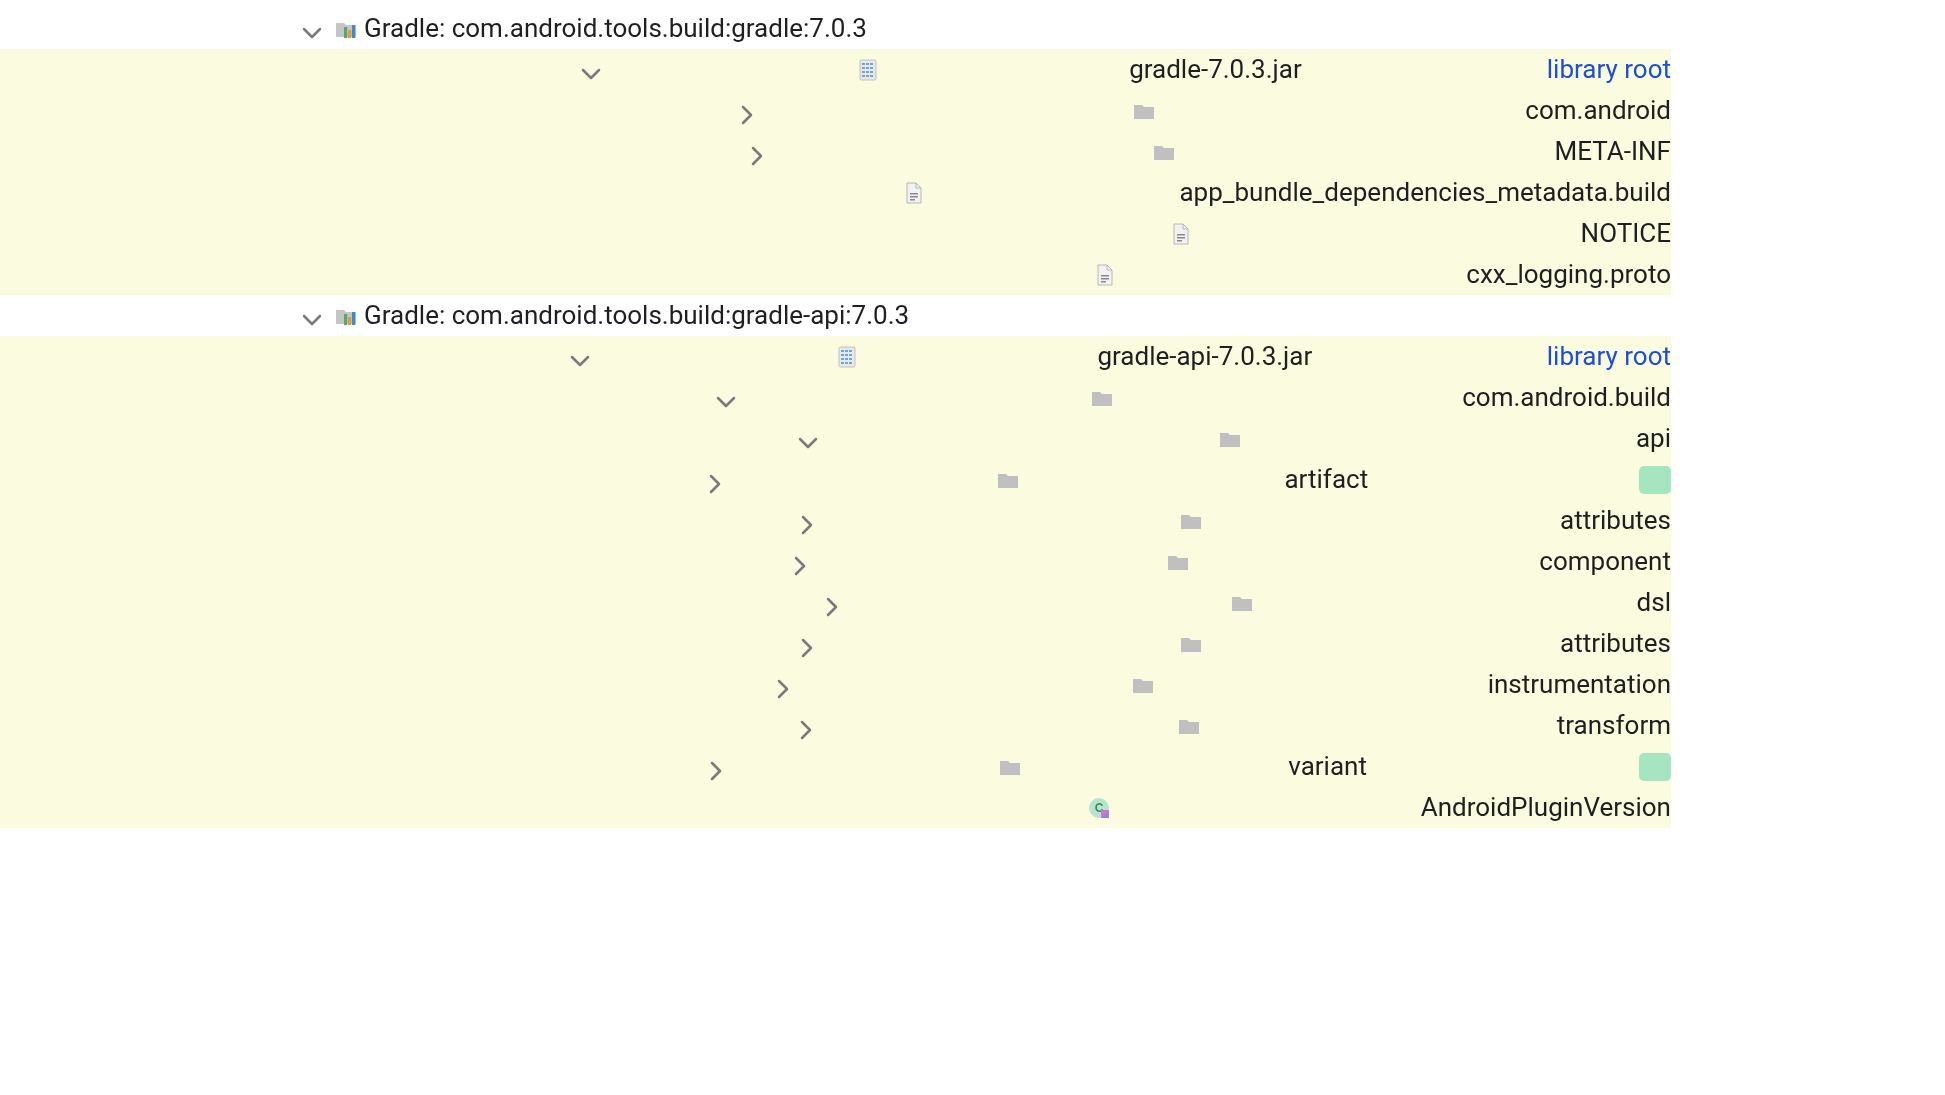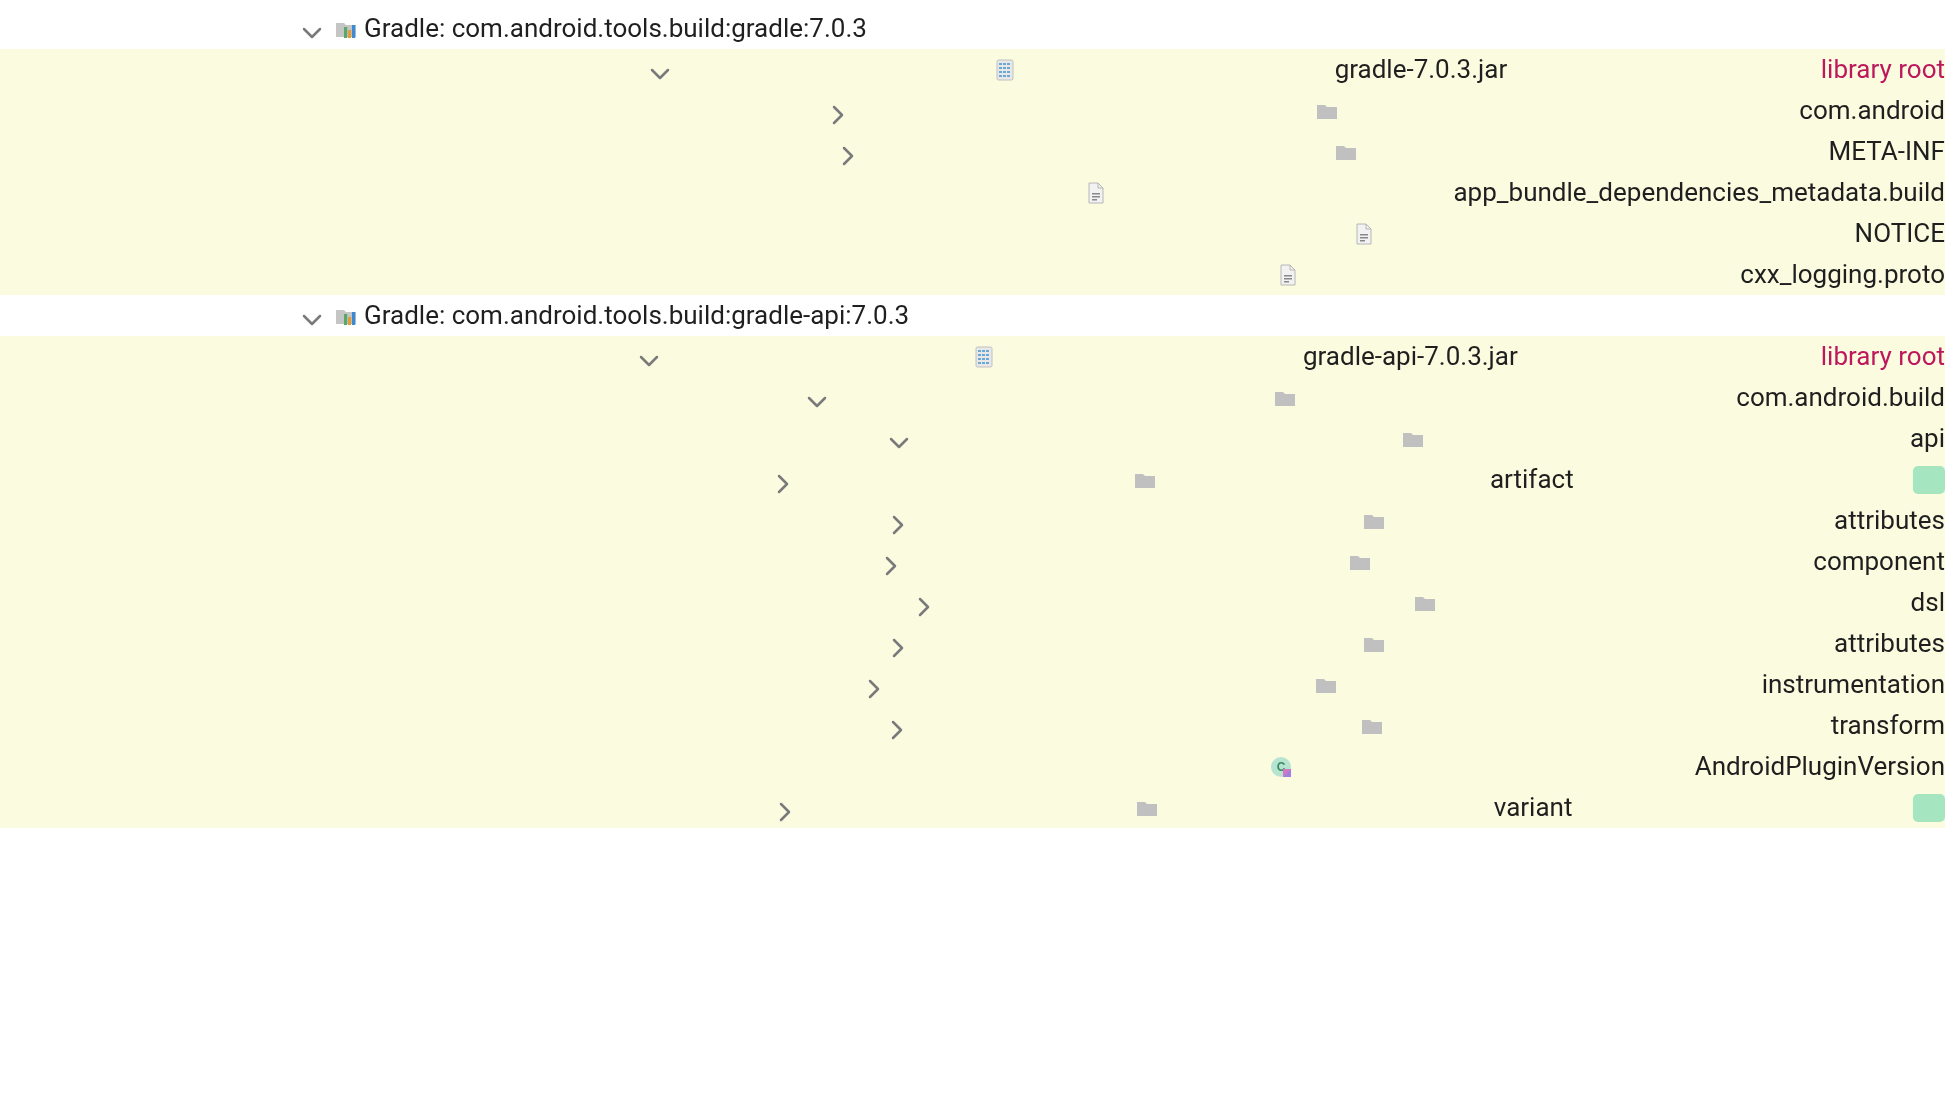--- a/index.html
+++ b/index.html
@@ -16,7 +16,7 @@
     }
     .tree {
       padding: 8px 0;
-      width: 1945px;
+      width: 1671px;
     }
     .tree-row {
       display: flex;

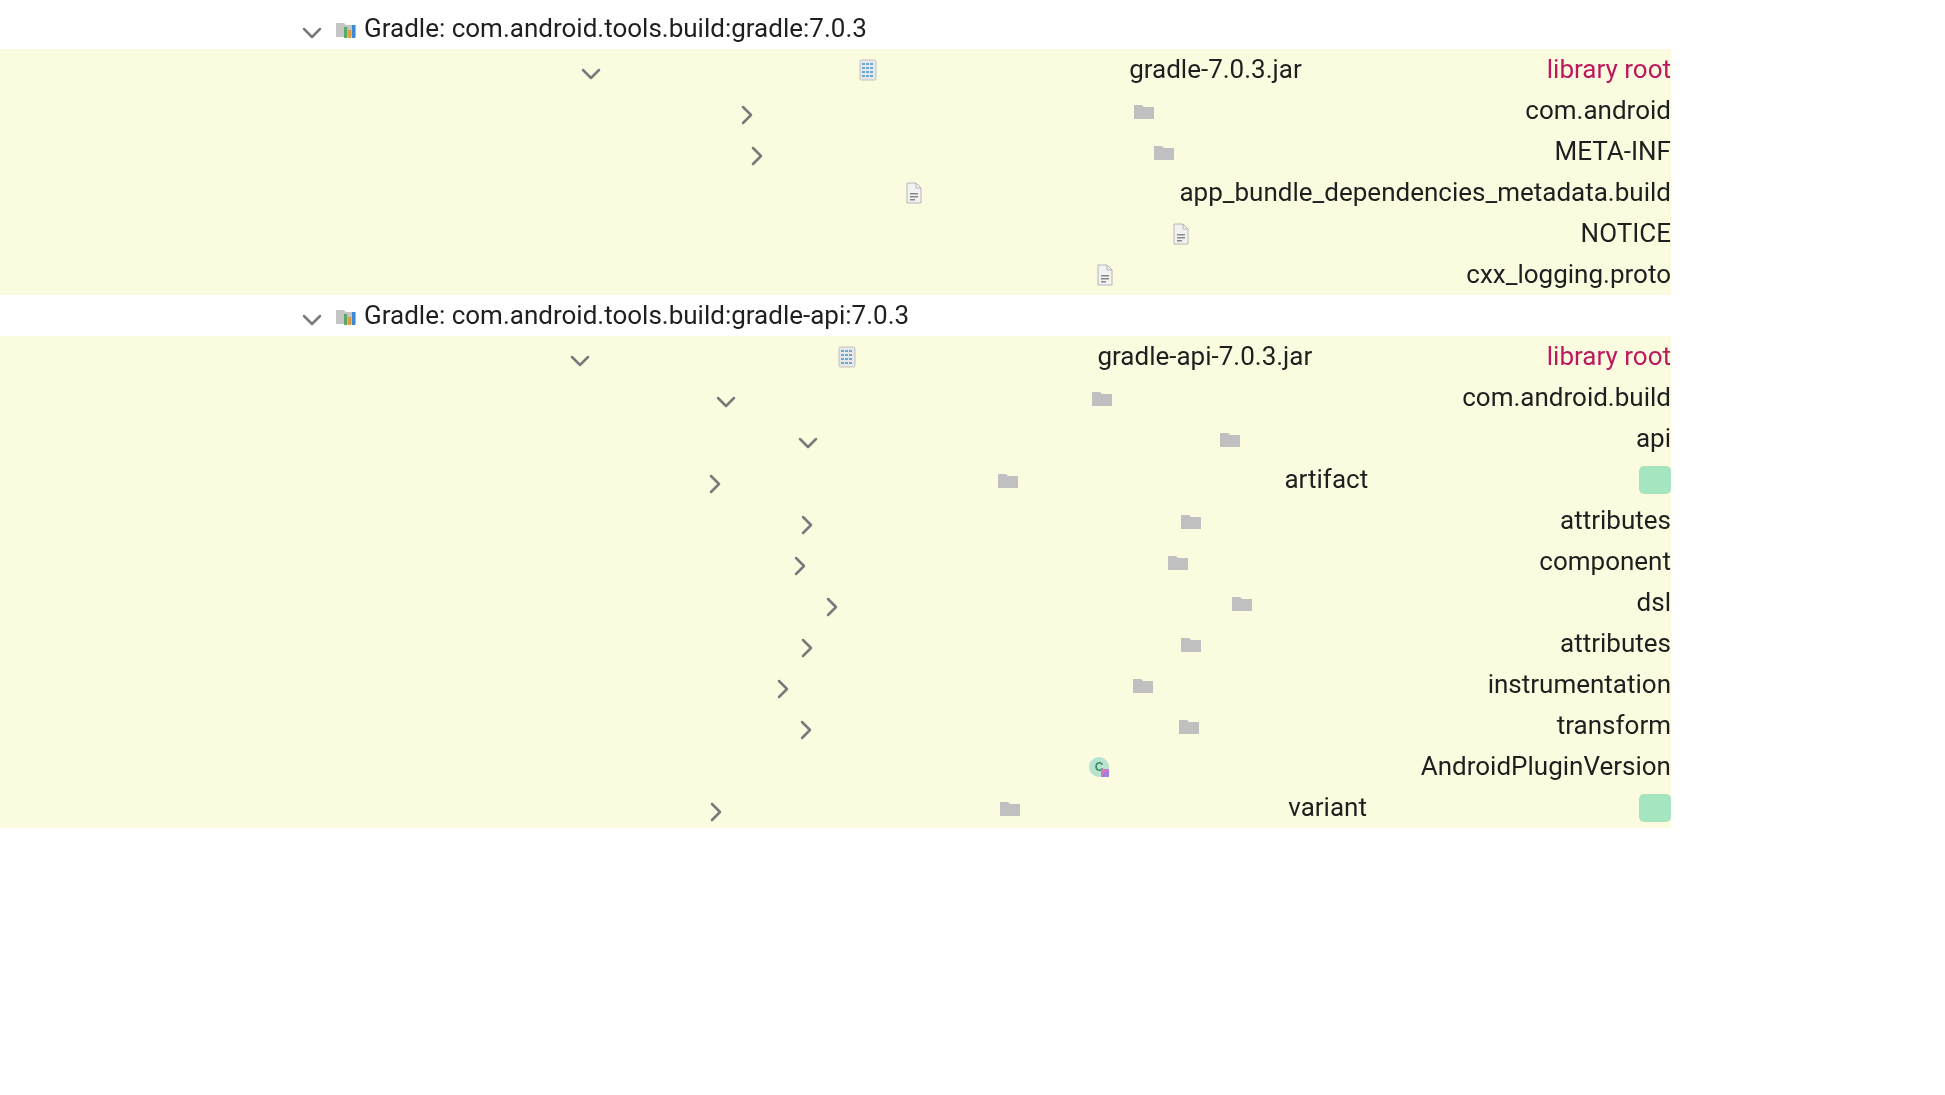--- a/index.html
+++ b/index.html
@@ -63,7 +63,7 @@
       color: #1f1f1f;
     }
     .label-secondary {
-      color: #be185d;
+      color: #1d4ed8;
       margin-left: 2px;
     }
     .highlight-badge {

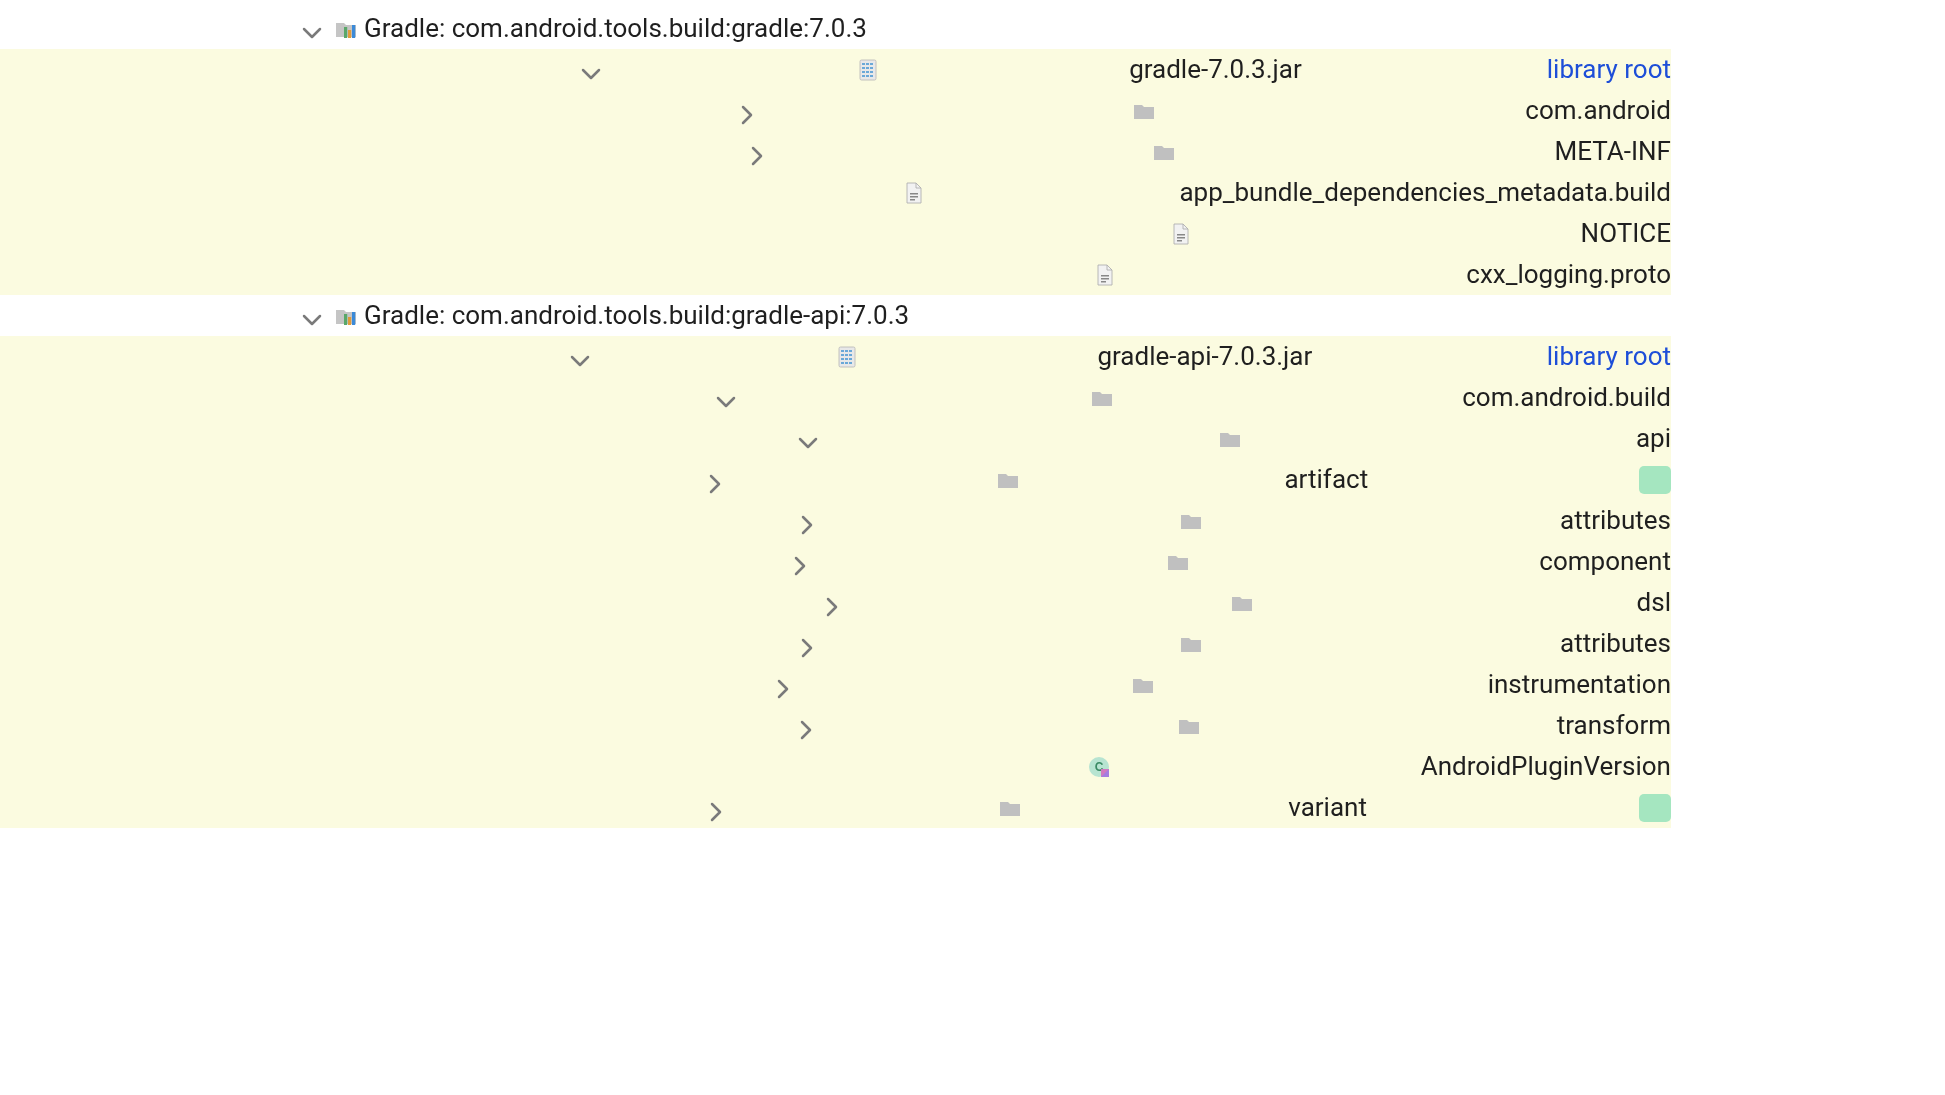--- a/index.html
+++ b/index.html
@@ -362,17 +362,6 @@
 
   <div class="tree-row highlighted">
     <span class="indent" style="width:444px"></span>
-    <span class="chevron-spacer"></span>
-    <span class="icon">
-        <svg viewBox="0 0 24 24">
-          <use href="#svg-kotlin-class"></use>
-        </svg>
-      </span>
-    <span class="label">AndroidPluginVersion</span>
-  </div>
-
-  <div class="tree-row highlighted">
-    <span class="indent" style="width:444px"></span>
     <span class="chevron chevron-right"><svg viewBox="0 0 24 24">
           <use href="#svg-chevron-right"></use>
         </svg></span>
@@ -385,6 +374,17 @@
     <span class="highlight-badge"></span>
   </div>
 
+  <div class="tree-row highlighted">
+    <span class="indent" style="width:444px"></span>
+    <span class="chevron-spacer"></span>
+    <span class="icon">
+        <svg viewBox="0 0 24 24">
+          <use href="#svg-kotlin-class"></use>
+        </svg>
+      </span>
+    <span class="label">AndroidPluginVersion</span>
+  </div>
+
 </div>
 
 </body></html>

